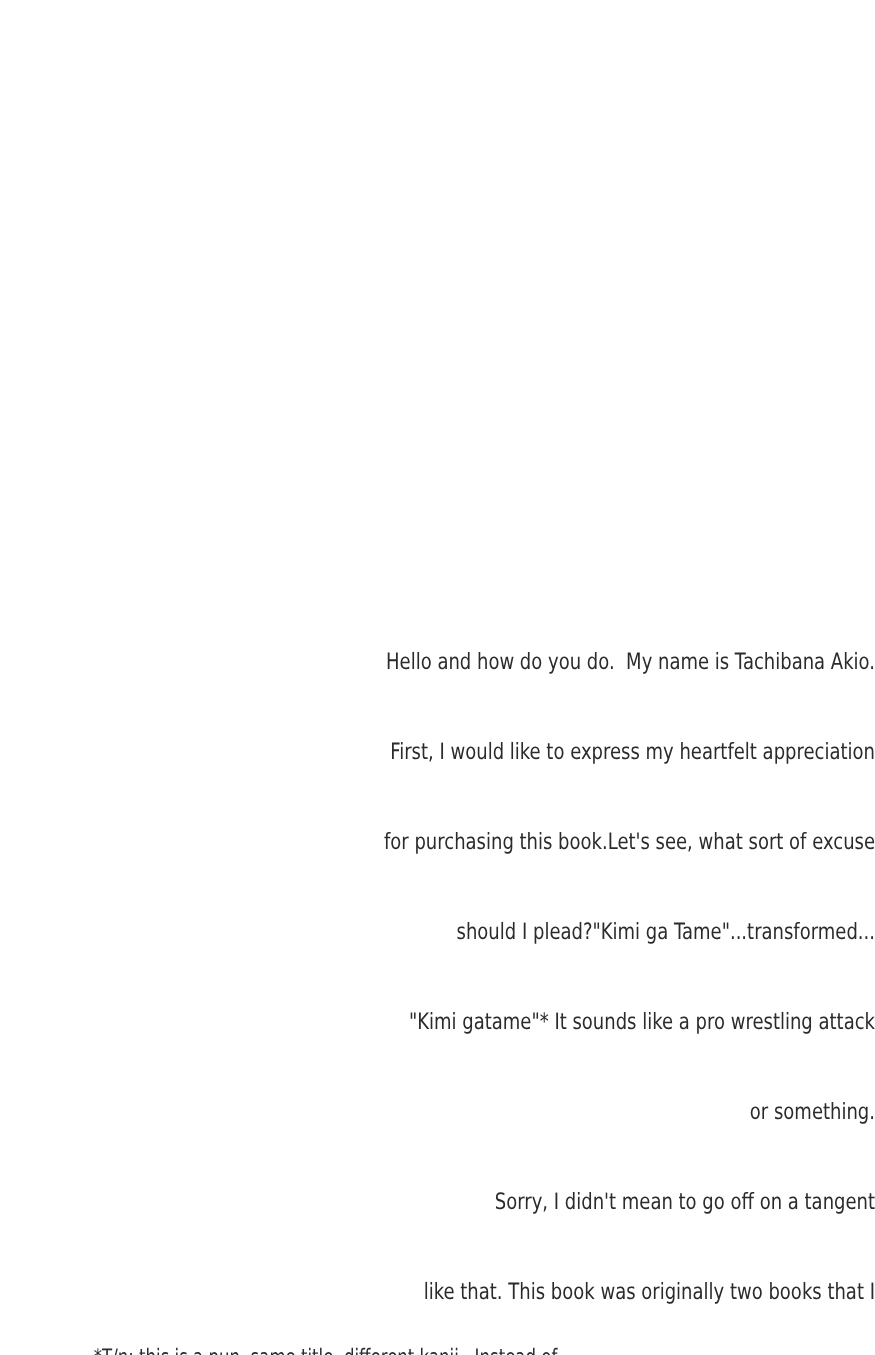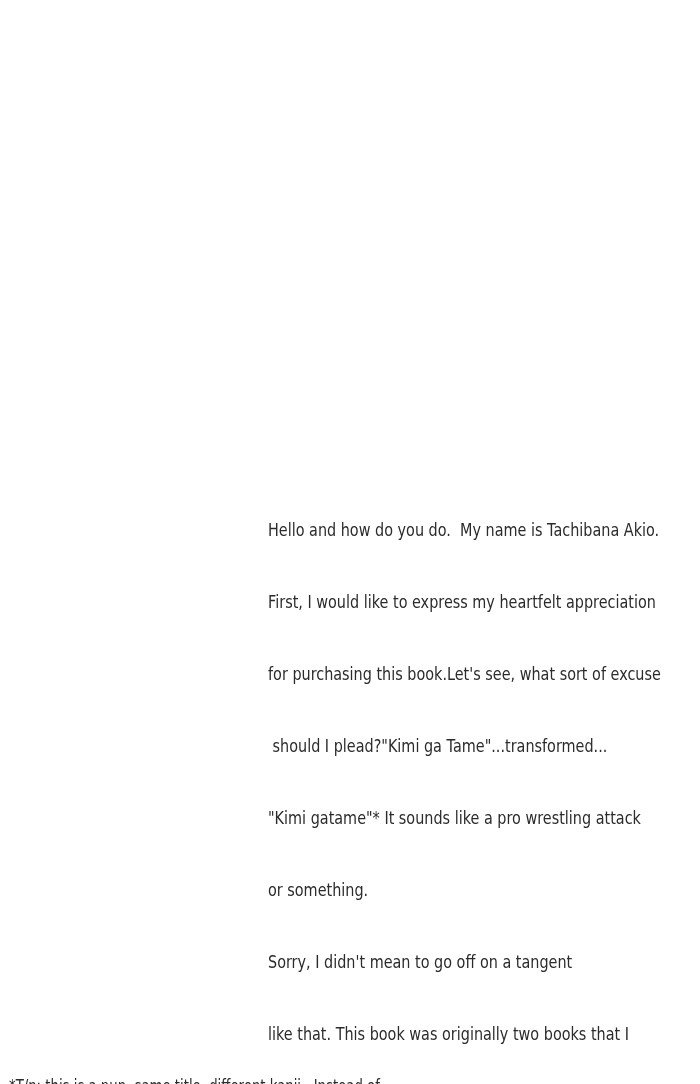--- a/index.html
+++ b/index.html
@@ -15,6 +15,7 @@
     overflow: hidden;
     font-family: "DejaVu Sans", "Liberation Sans", sans-serif;
     color: #2b2b2b;
+    text-align: right;
   }
   .afterword {
     position: absolute;

